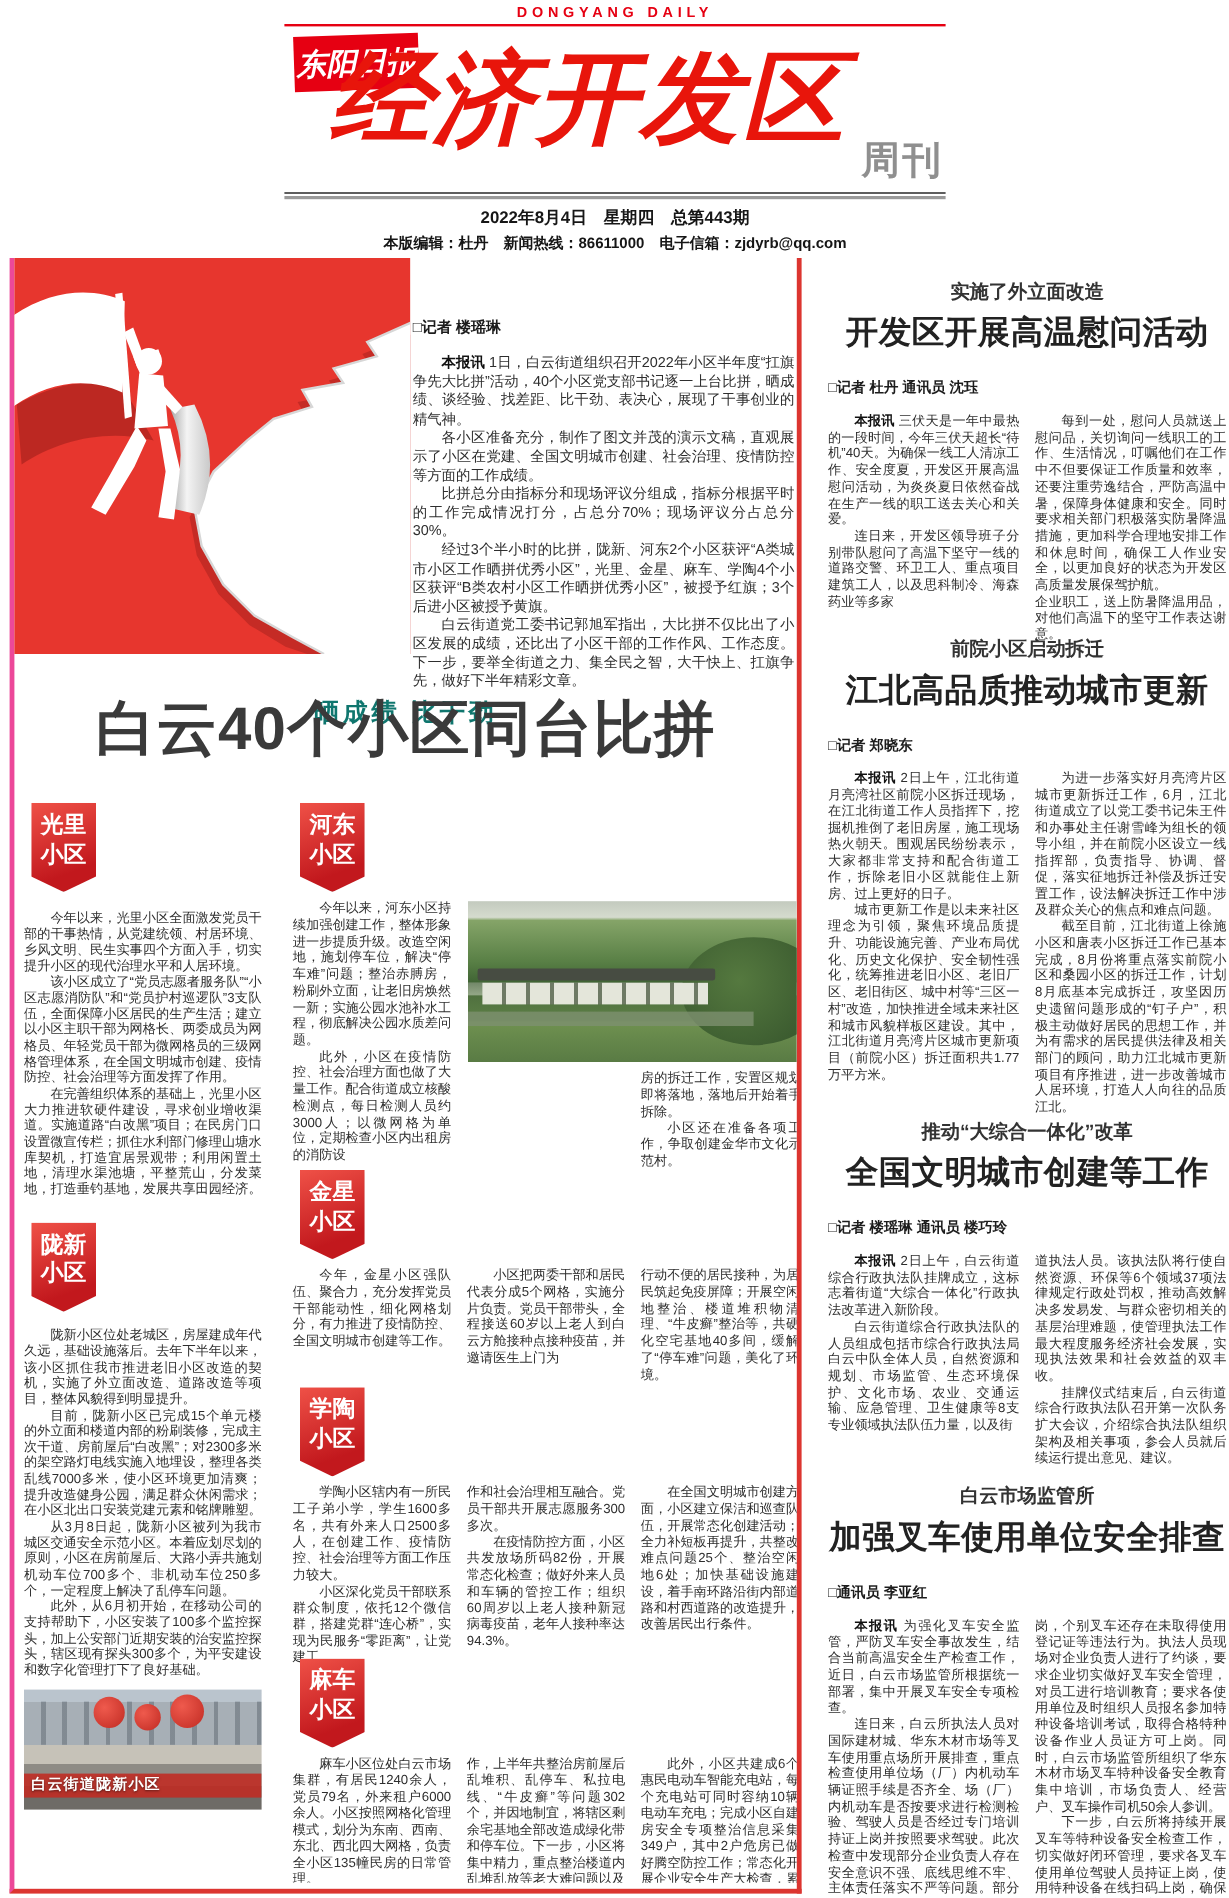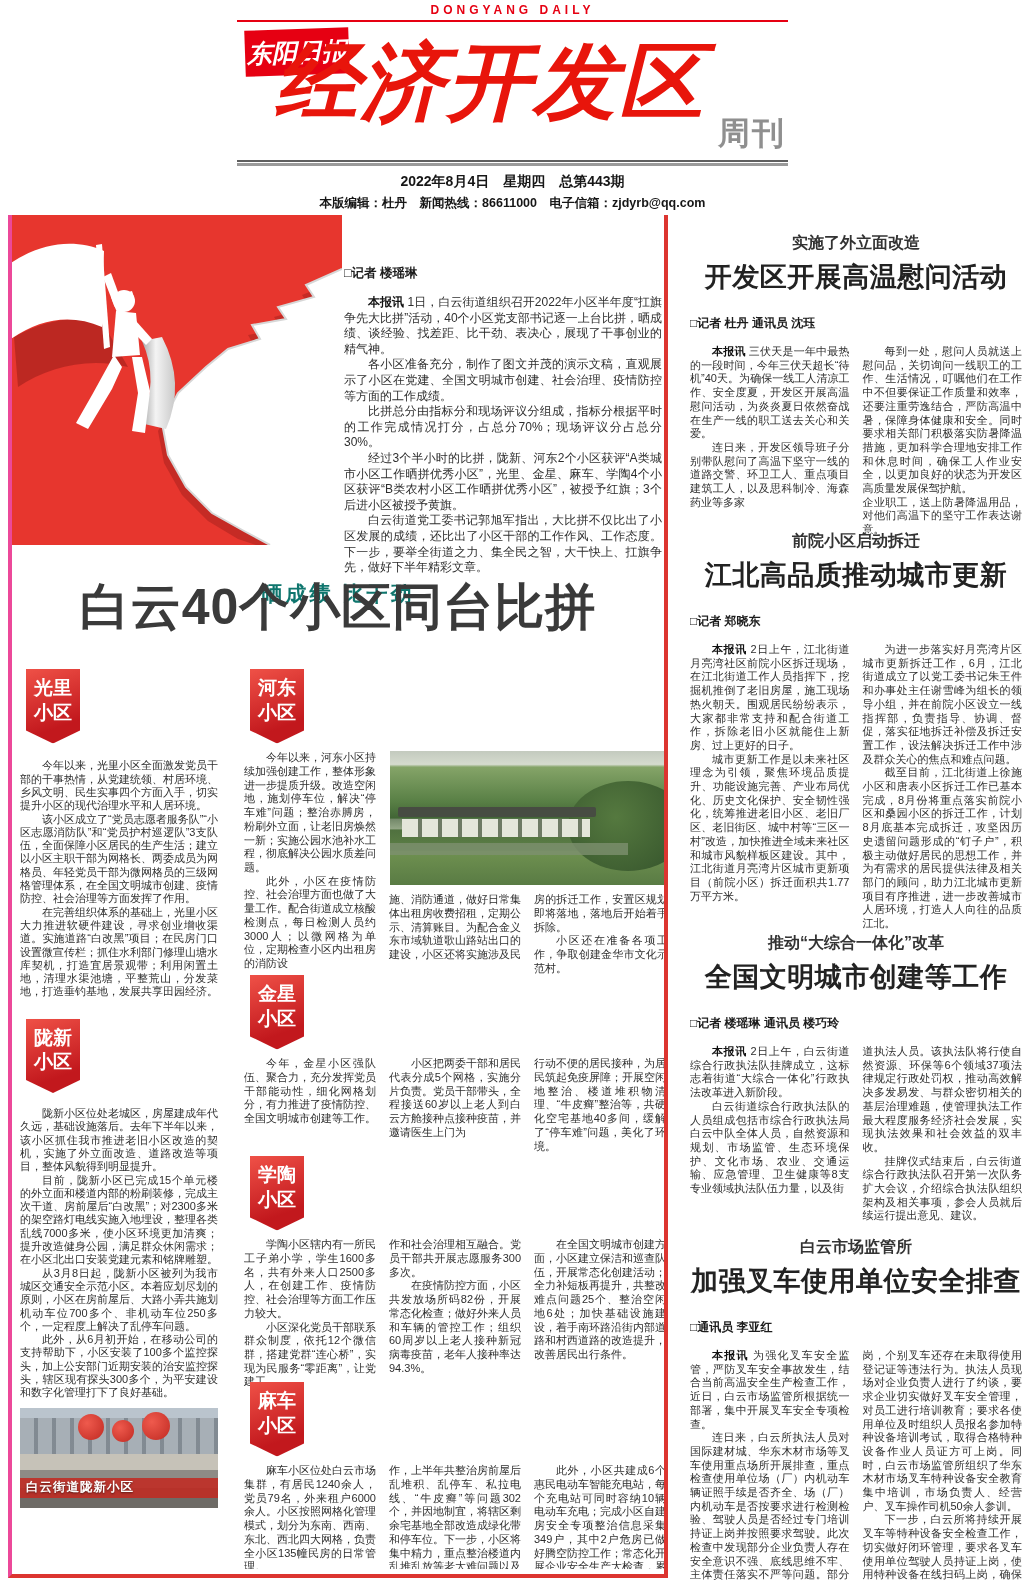--- a/index.html
+++ b/index.html
@@ -208,9 +208,6 @@
               <div class="pp-body"></div>
               <div class="pp-pond"></div>
             </div>
-            <div class="ncol colC" style="top:142px;">
-                <p class="para noind">施、消防通道，做好日常集体出租房收费招租，定期公示、清算账目。为配合金义东市域轨道歌山路站出口的建设，小区还将实施涉及民</p>
-              </div>
             <div class="colD" style="top:142px;">
                 <p class="para noind">房的拆迁工作，安置区规划即将落地，落地后开始着手拆除。</p>
                 <p class="para">小区还在准备各项工作，争取创建金华市文化示范村。</p>

